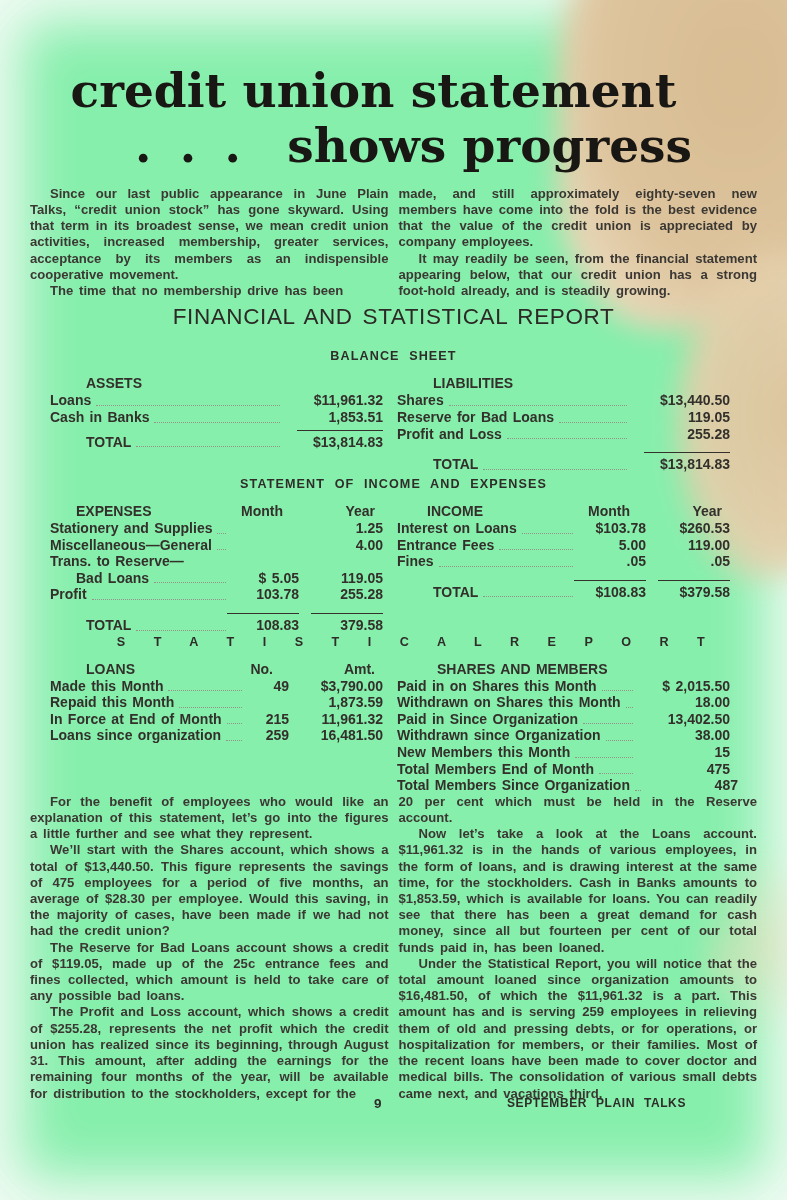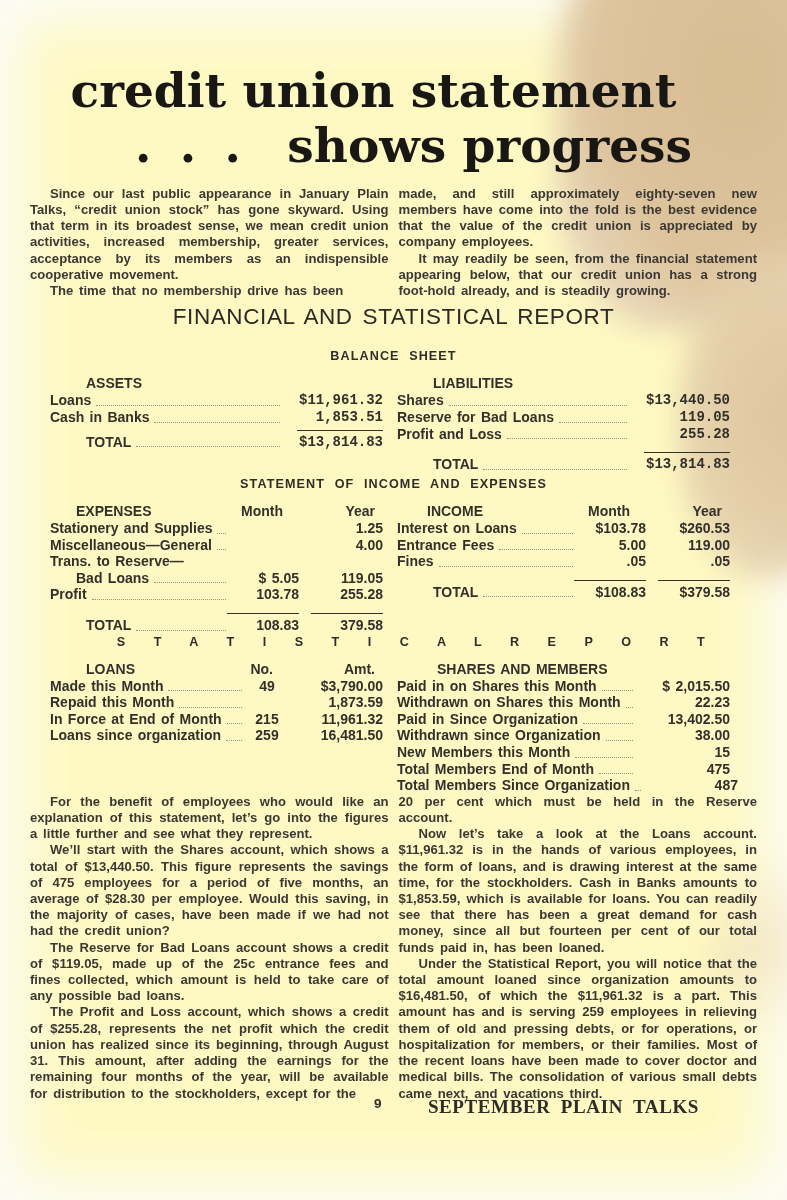--- a/index.html
+++ b/index.html
@@ -7,7 +7,7 @@
     position:relative;
     width:787px;height:1200px;
     margin:0 auto;
-    background:#fef9c3;
+    background:#86efac;
     box-shadow:inset 0 0 55px 22px rgba(252,252,251,.9);
     overflow:hidden;
     font-family:"Liberation Sans",sans-serif;

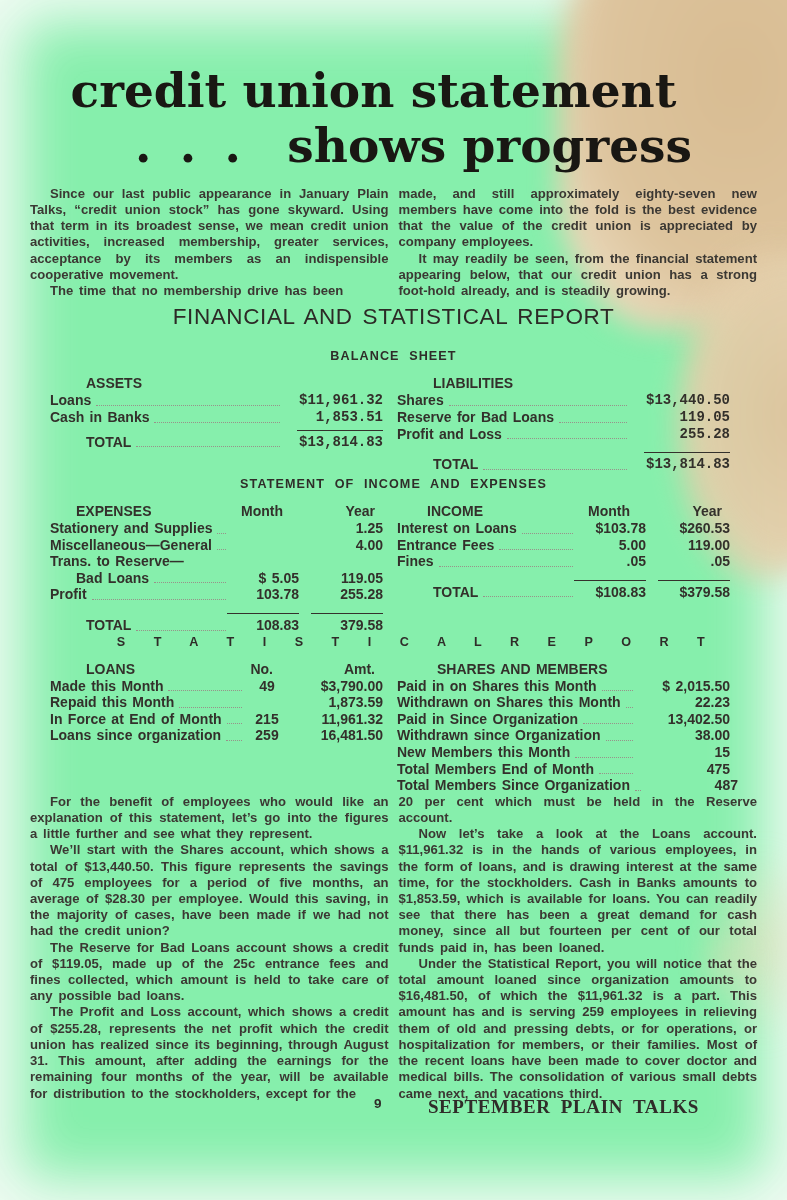--- a/index.html
+++ b/index.html
@@ -116,7 +116,7 @@
 
     <section class="two-col bodytext intro">
       <div class="col">
-        <p class="ind">Since our last public appearance in January Plain Talks, “credit union stock” has gone skyward. Using that term in its broadest sense, we mean credit union activities, increased membership, greater services, acceptance by its members as an indispensible cooperative movement.</p>
+        <p class="ind">Since our last public appearance in June Plain Talks, “credit union stock” has gone skyward. Using that term in its broadest sense, we mean credit union activities, increased membership, greater services, acceptance by its members as an indispensible cooperative movement.</p>
         <p class="ind">The time that no membership drive has been</p>
       </div>
       <div class="col">

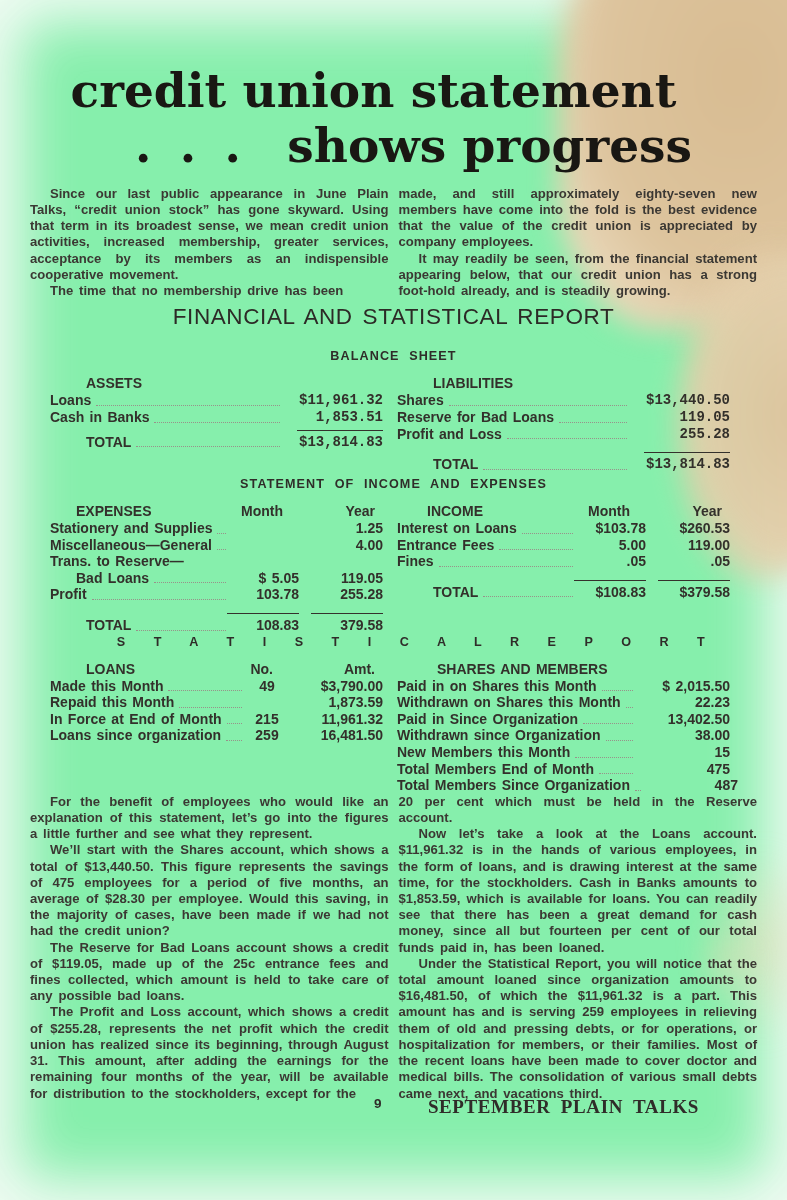--- a/index.html
+++ b/index.html
@@ -72,7 +72,7 @@
   .lbl.ind1{padding-left:26px;}
   .leader{flex:1 1 auto;border-bottom:1.8px dotted #98928a;margin:0 3px 3px 5px;min-width:6px;}
   .noleader{flex:1 1 auto;}
-  .amt{flex:0 0 100px;text-align:right;font-family:Liberation Mono, monospace;}
+  .amt{flex:0 0 100px;text-align:right;}
   .cm{flex:0 0 70px;text-align:right;}
   .cy{flex:0 0 84px;text-align:right;}
   .cno{flex:0 0 44px;text-align:center;}

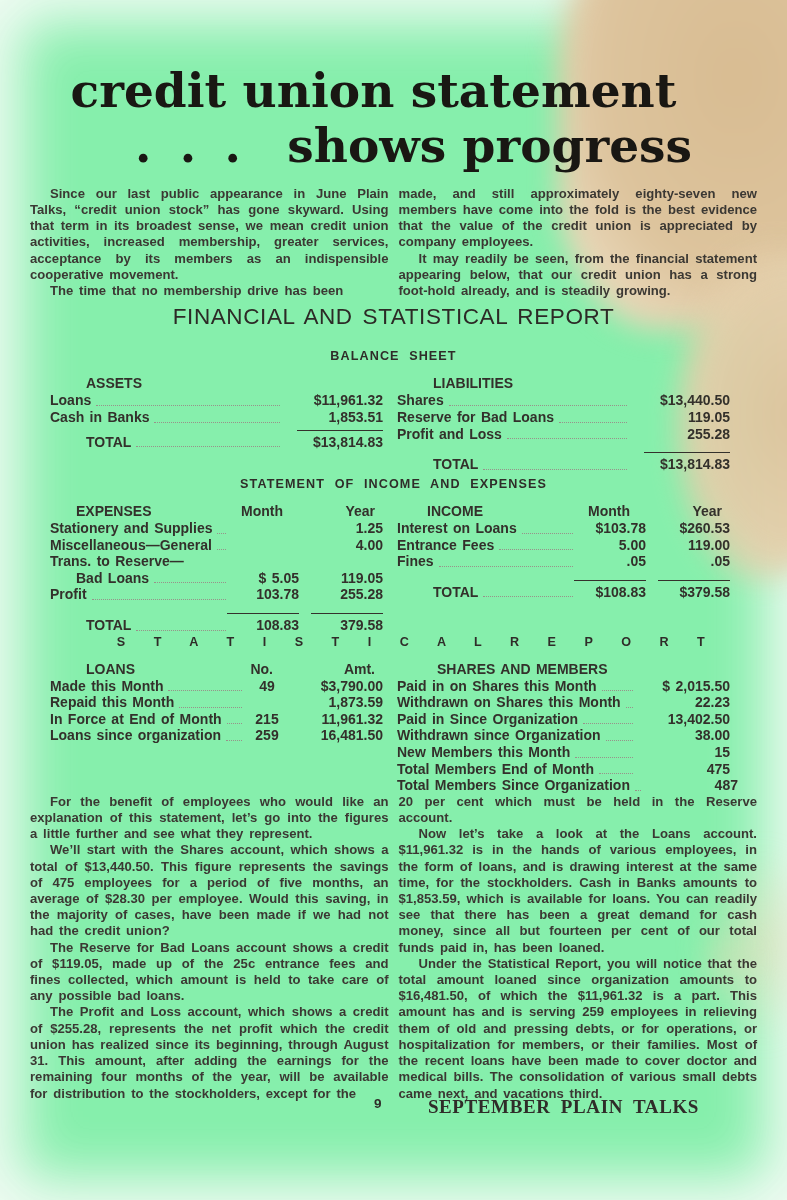--- a/index.html
+++ b/index.html
@@ -75,7 +75,7 @@
   .amt{flex:0 0 100px;text-align:right;}
   .cm{flex:0 0 70px;text-align:right;}
   .cy{flex:0 0 84px;text-align:right;}
-  .cno{flex:0 0 44px;text-align:center;}
+  .cno{flex:0 0 44px;text-align:right;}
   .camt{flex:0 0 94px;text-align:right;}
   .hdr-right{text-align:right;padding-right:8px;}
   .rule{display:block;height:0;border-top:1.8px solid #34312c;width:72px;margin-left:auto;margin-top:4px;margin-bottom:2px;}

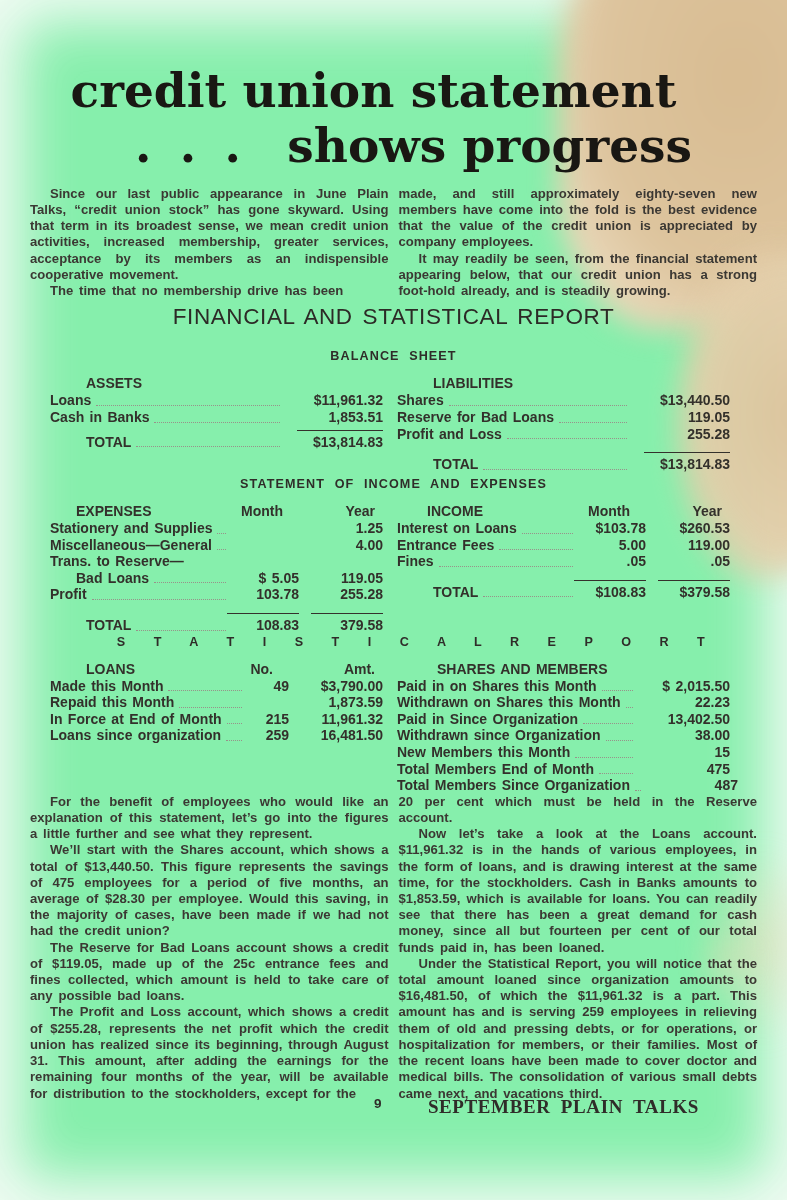--- a/index.html
+++ b/index.html
@@ -326,7 +326,7 @@
         <div class="row">
           <span class="lbl">Withdrawn on Shares this Month</span>
           <span class="leader"></span>
-          <span class="camt">22.23</span>
+          <span class="camt">18.00</span>
         </div>
         <div class="row">
           <span class="lbl">Paid in Since Organization</span>

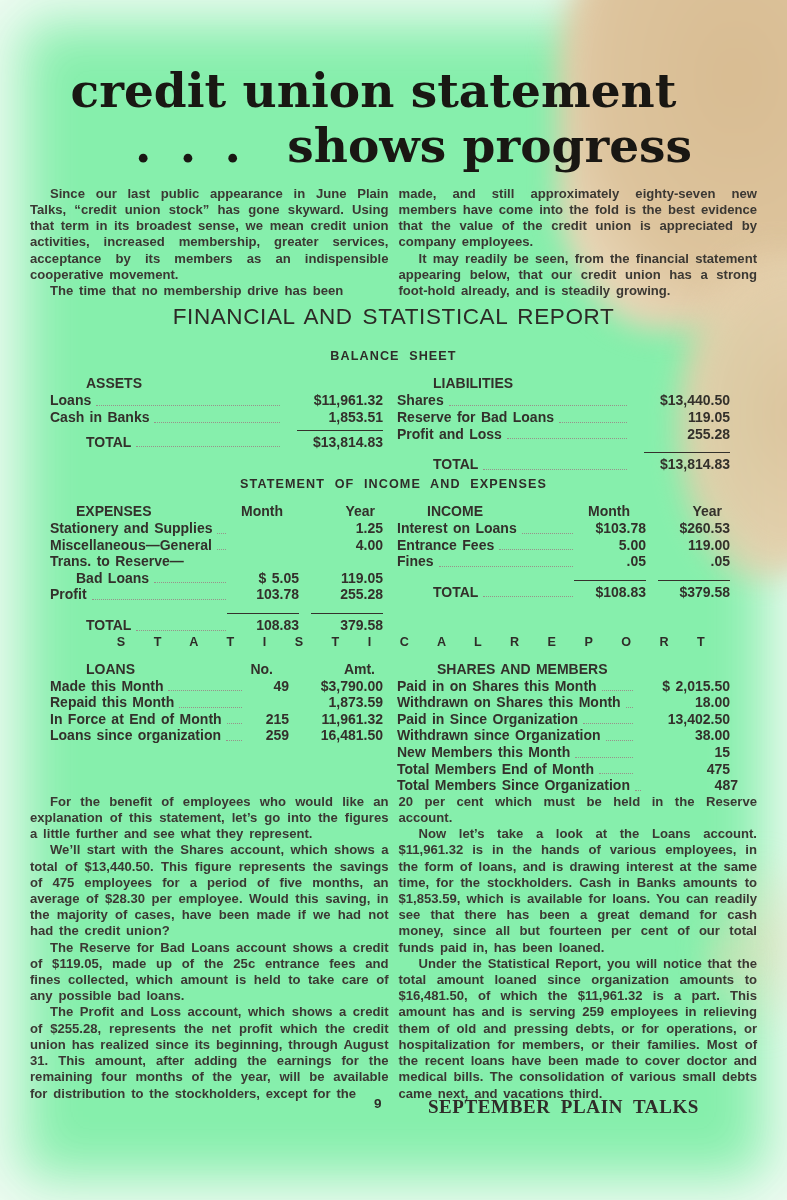--- a/index.html
+++ b/index.html
@@ -93,7 +93,7 @@
     font-weight:700;color:#2f2d29;
   }
   .pageno{position:absolute;left:374px;font-size:13.5px;}
-  .pub{position:absolute;right:88px;font-size:19px;letter-spacing:.6px;word-spacing:5px;font-family:Liberation Serif, serif;}
+  .pub{position:absolute;right:101px;font-size:12px;letter-spacing:.6px;word-spacing:5px;}
 </style>
 </head>
 <body>

